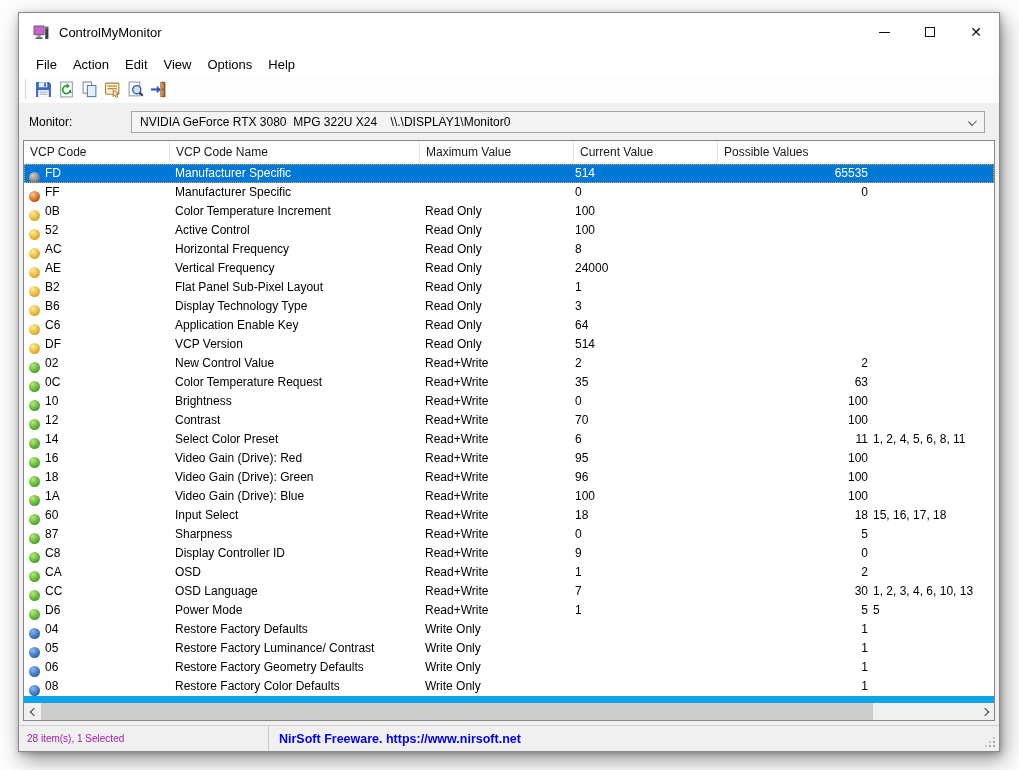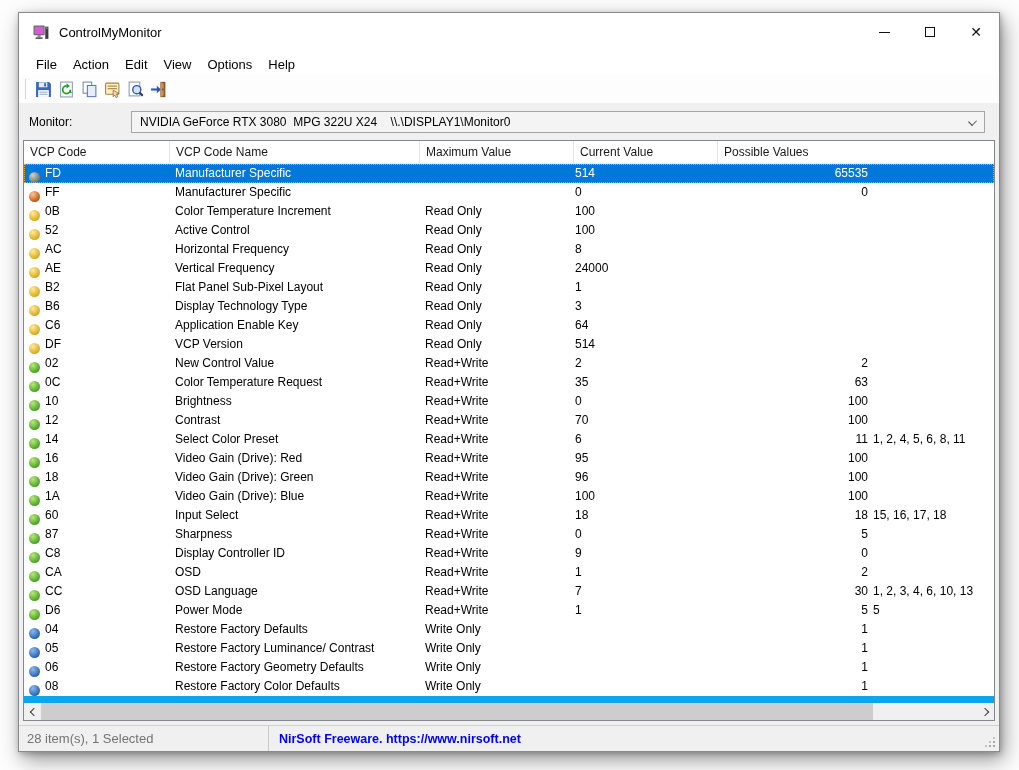--- a/index.html
+++ b/index.html
@@ -79,7 +79,7 @@
 
   
   .statusbar { height:26px; background:#f0f0f0; border-top:1px solid #d0d0d0; display:flex; align-items:center; flex:0 0 auto; position:relative; }
-  .sb-pane-left { width:250px; flex:0 0 auto; border-right:1px solid #c9c9c9; height:100%; display:flex; align-items:center; padding-left:8px; font-size:13px; color:#737373; }
+  .sb-pane-left { width:250px; flex:0 0 auto; border-right:1px solid #c9c9c9; height:100%; display:flex; align-items:center; padding-left:8px; font-size:10px; color:#a21caf; }
   .sb-pane-link { padding-left:10px; font-size:12.5px; font-weight:bold; color:#0000ee; }
   .grip { position:absolute; right:4px; bottom:4px; width:10px; height:10px; }
   .grip::before { content:""; position:absolute; right:0; bottom:0; width:2px; height:2px; background:#a8a8a8;

